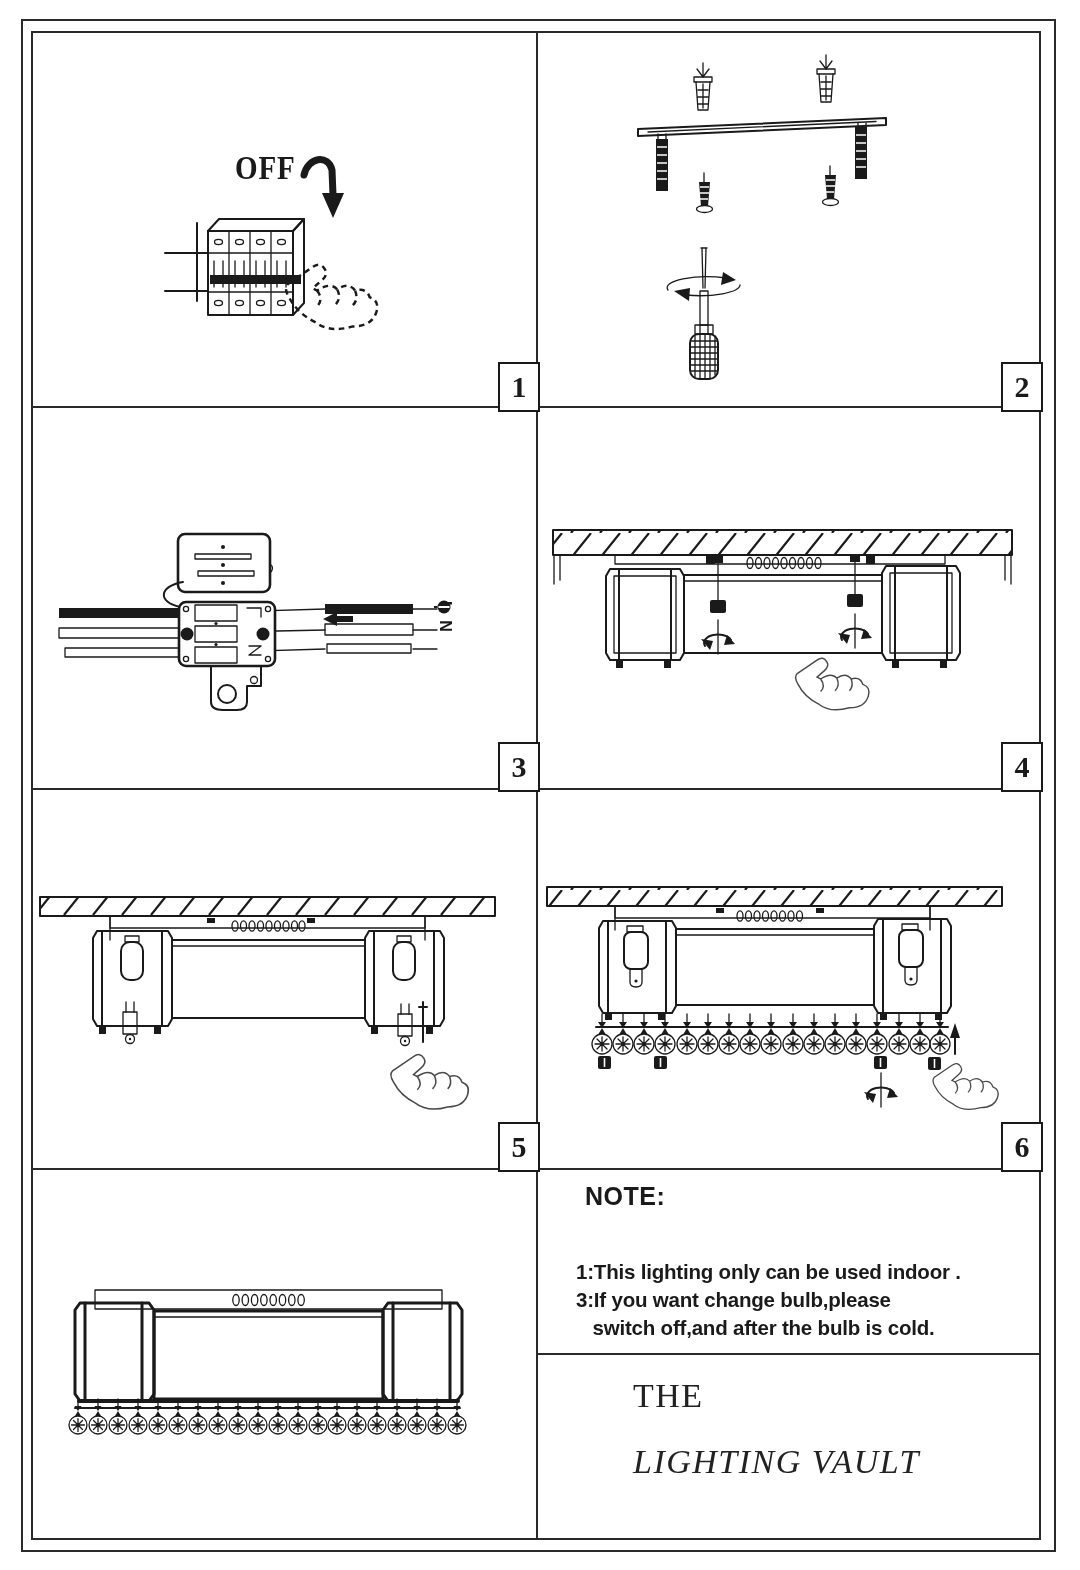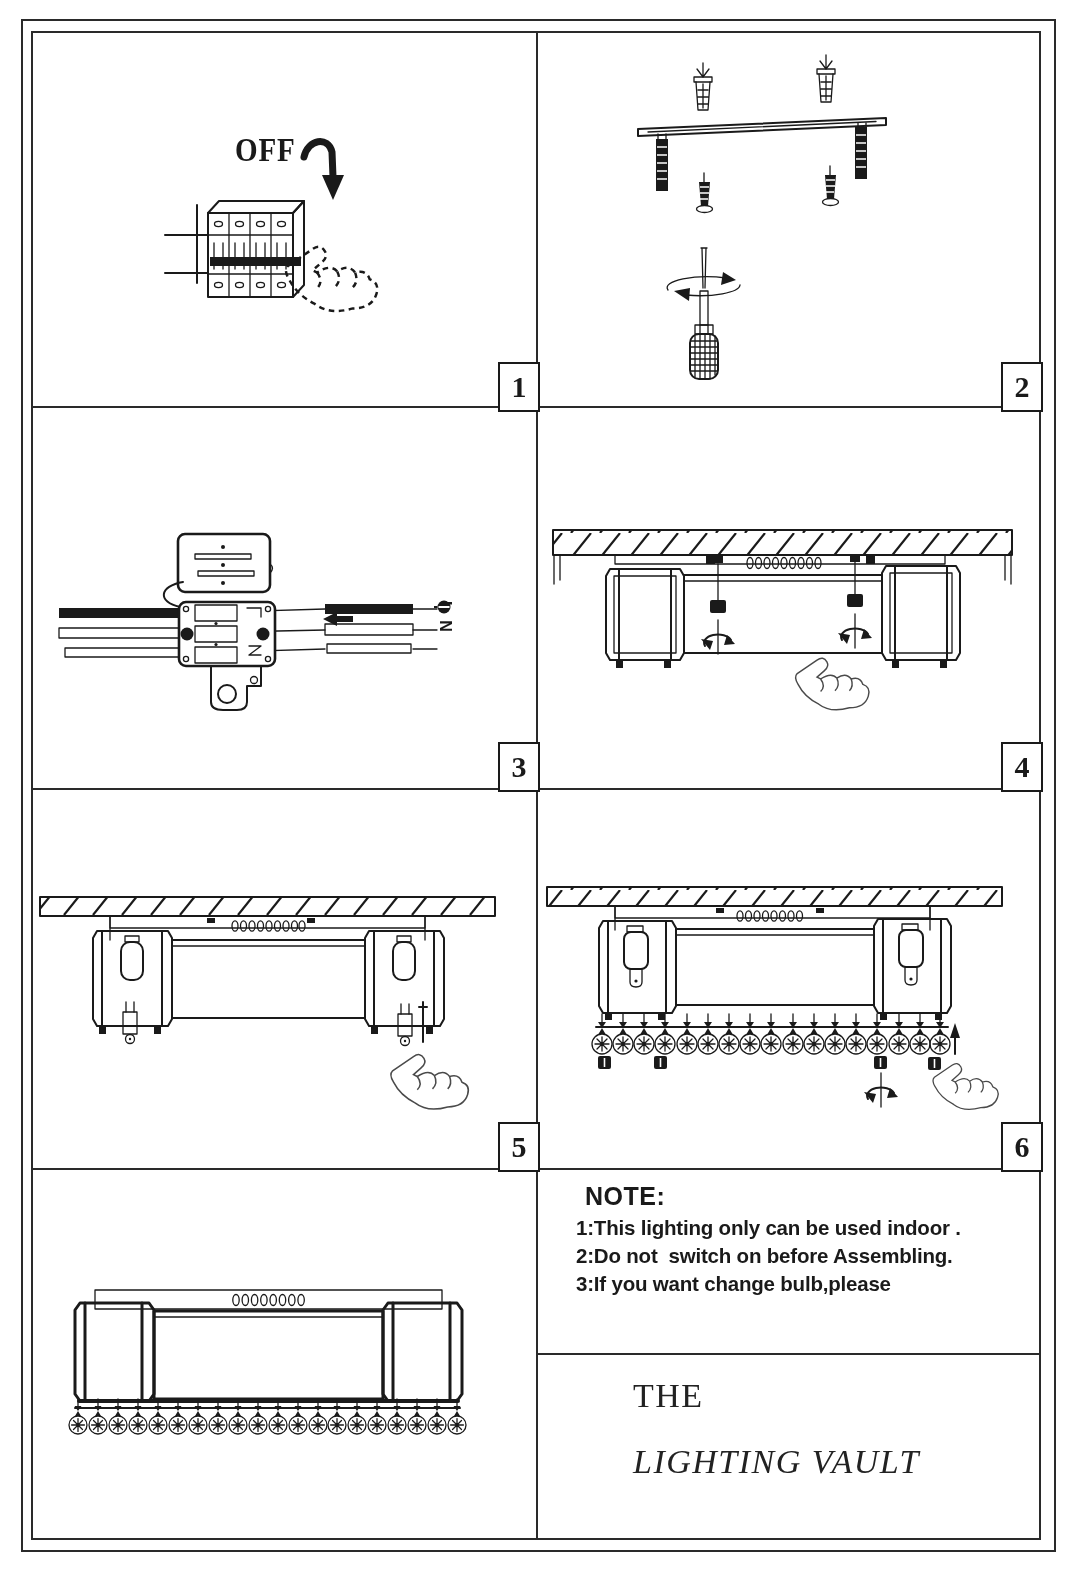--- a/index.html
+++ b/index.html
@@ -62,7 +62,7 @@
       <span>6</span>
     </div>
 
-  <div class="panel" style="left:33px;top:33px;width:588px;height:373px;text-align:center;">
+  <div class="panel" style="left:33px;top:51px;width:588px;height:373px;text-align:center;">
     <div class="off-label" style="left:202px;top:99px;">OFF</div>
     <svg width="503" height="373" viewBox="0 0 503 373">
 

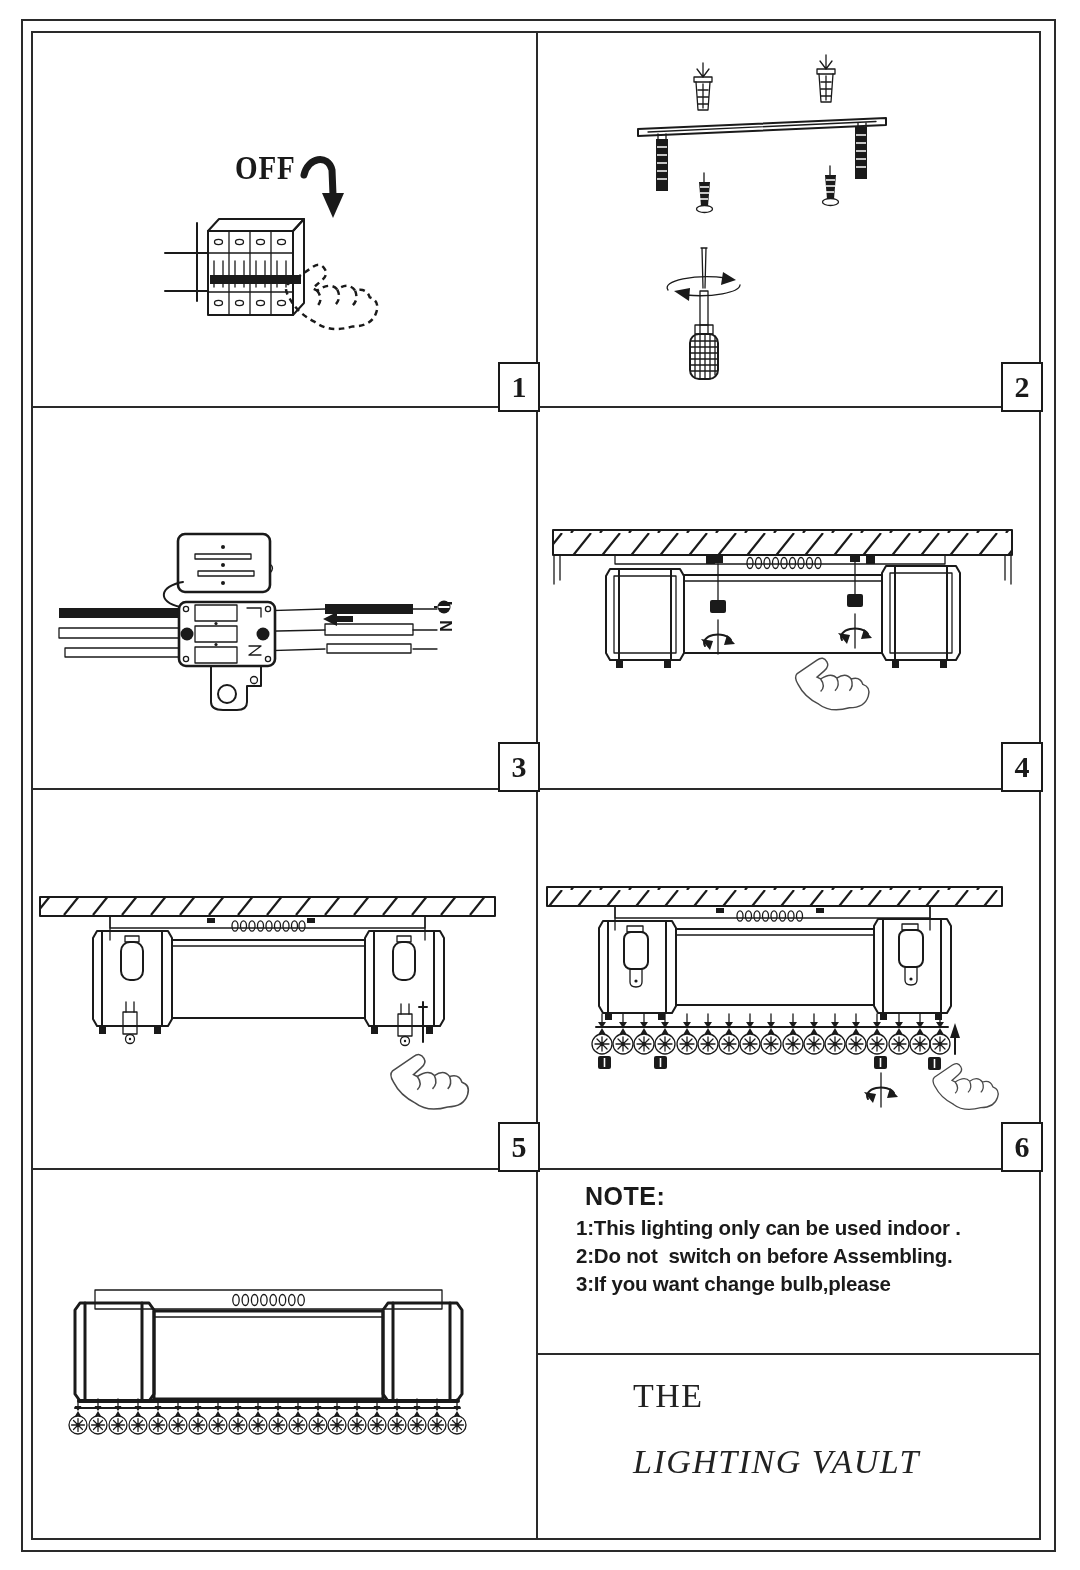--- a/index.html
+++ b/index.html
@@ -22,7 +22,7 @@
   .off-label{position:absolute;font:700 33px "Liberation Serif",serif;
              transform:scaleX(.88);transform-origin:left top;letter-spacing:1px;}
   .note-title{position:absolute;font:700 25px "Liberation Sans",sans-serif;letter-spacing:.5px;}
-  .note-lines{position:absolute;}
+  .note-lines{position:absolute;margin-top:44px;}
   .note-line{font:700 20.5px "Liberation Sans",sans-serif;letter-spacing:-0.2px;
              line-height:28px;white-space:pre;}
   .brand-line{position:absolute;font:400 34px "Liberation Serif",serif;letter-spacing:1.5px;color:#222;}

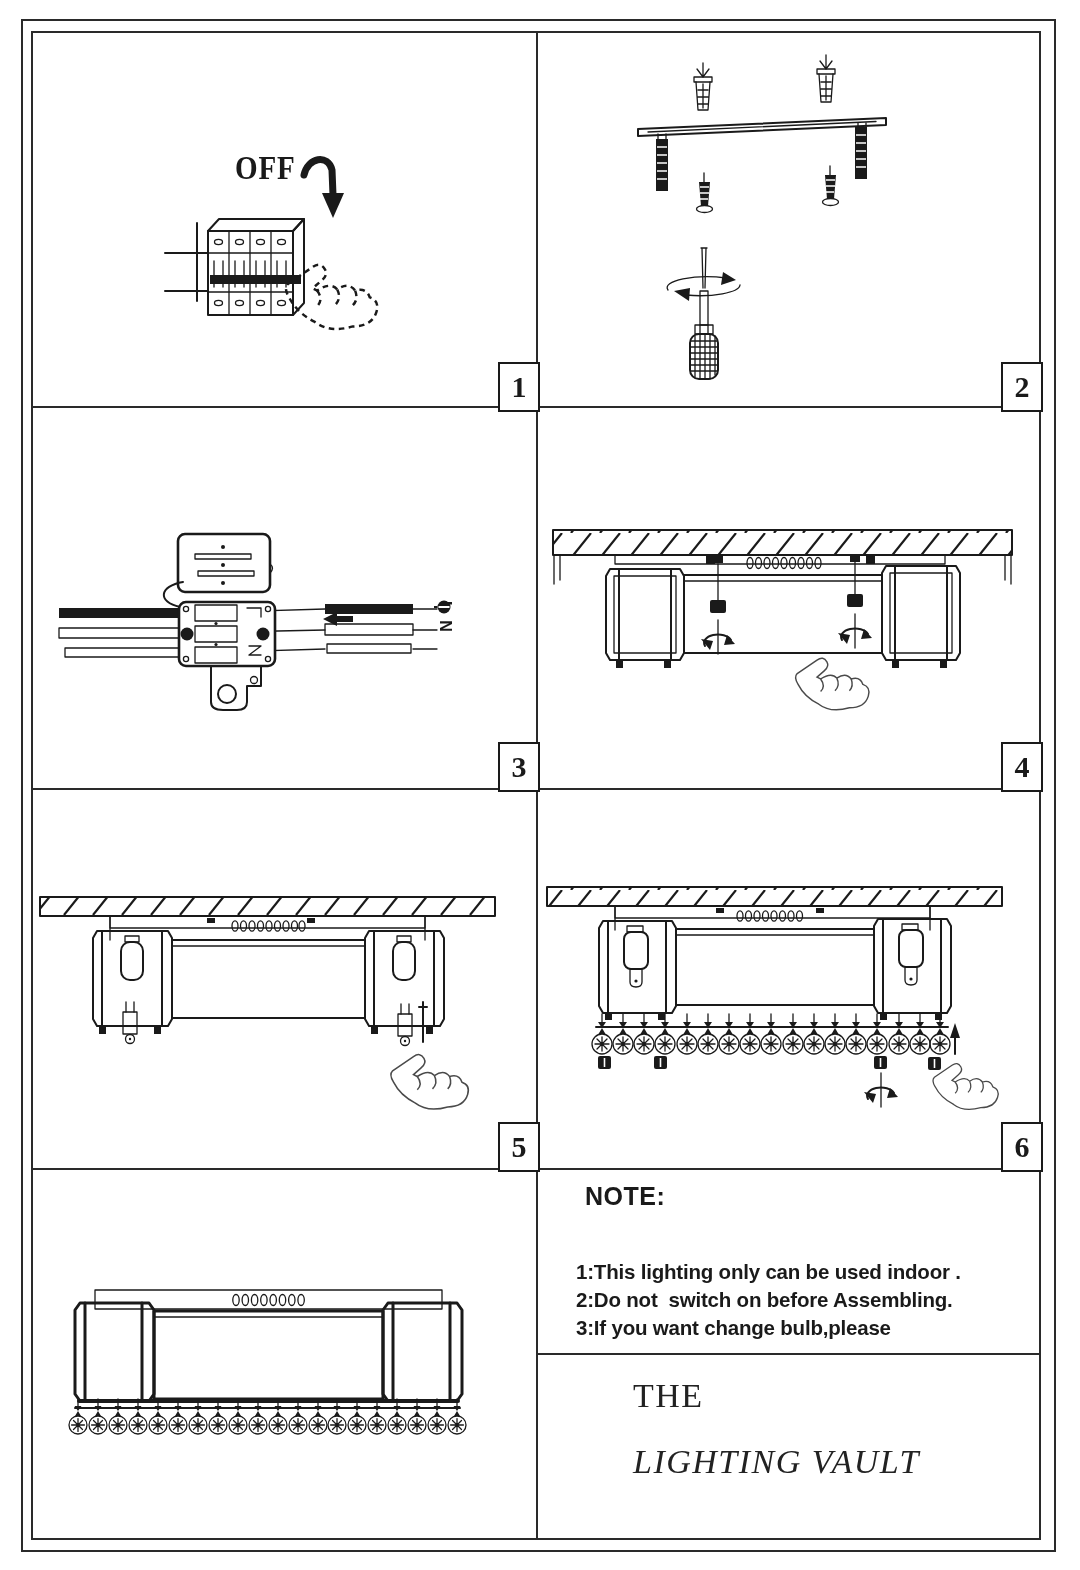--- a/index.html
+++ b/index.html
@@ -526,7 +526,6 @@
     <div class="note-title" style="left:47px;top:12px;">NOTE:</div>
     <div class="note-lines" style="left:38px;top:44px;">
       <div class="note-line">1:This lighting only can be used indoor .</div>
-      <div class="note-line">2:Do not  switch on before Assembling.</div>
       <div class="note-line">3:If you want change bulb,please</div>
     </div>
   </div>

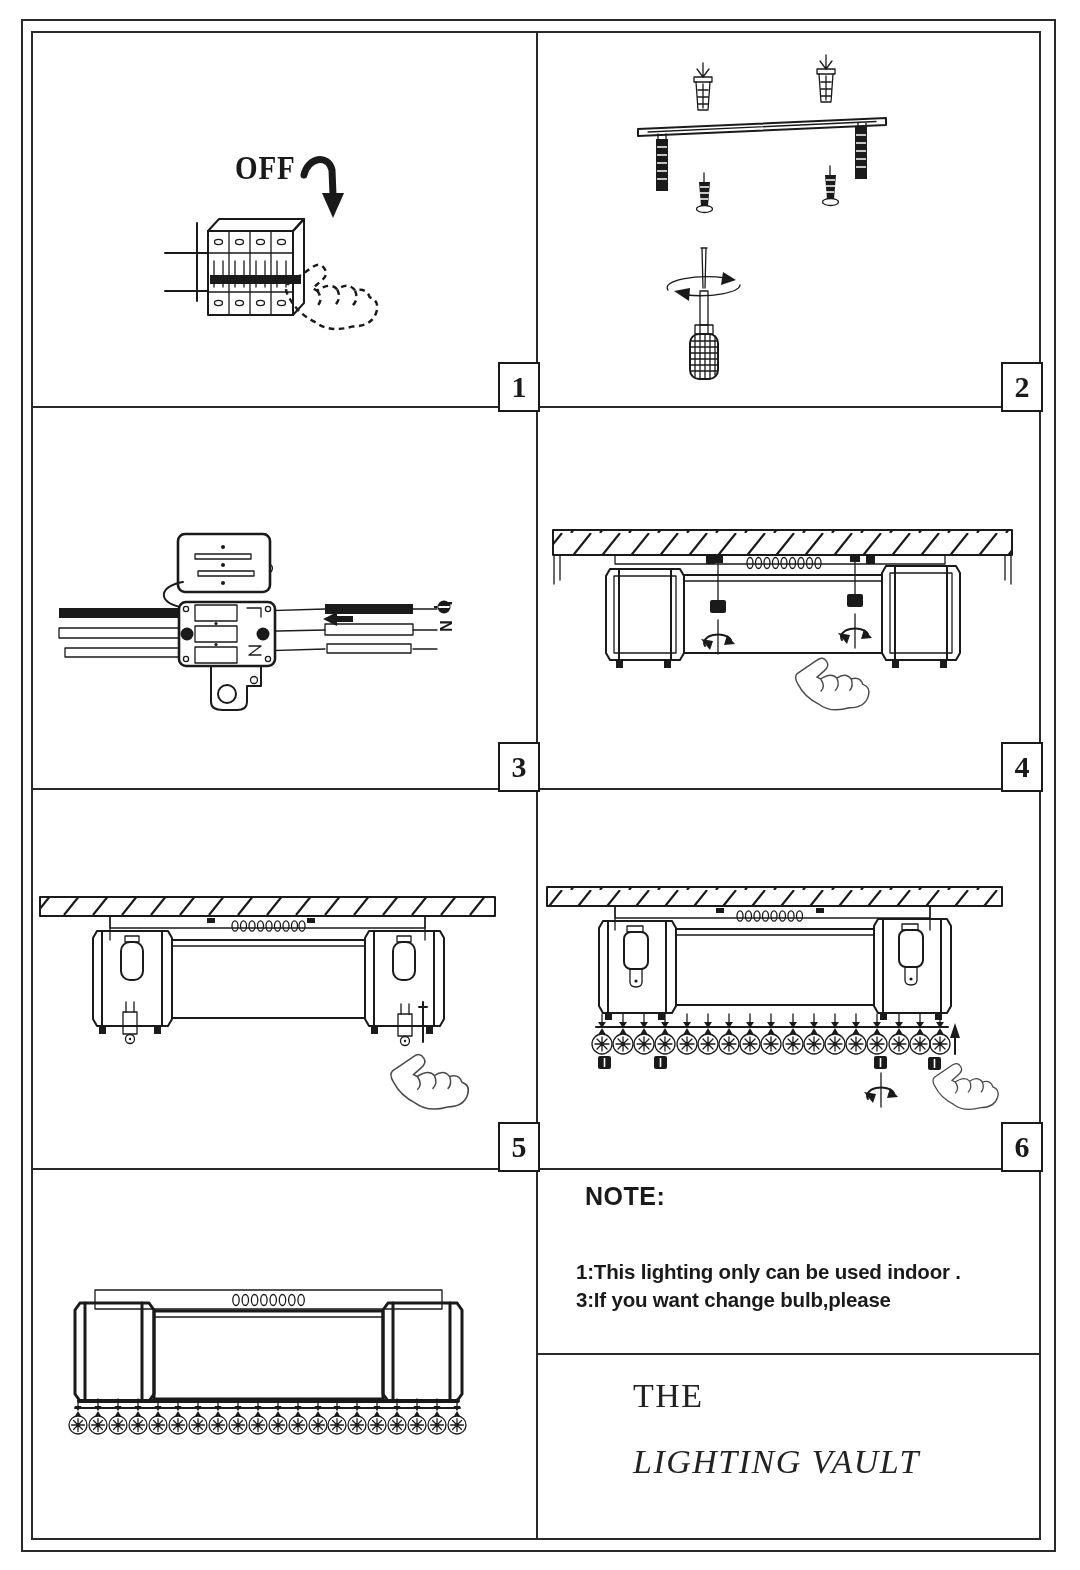--- a/index.html
+++ b/index.html
@@ -527,6 +527,7 @@
     <div class="note-lines" style="left:38px;top:44px;">
       <div class="note-line">1:This lighting only can be used indoor .</div>
       <div class="note-line">3:If you want change bulb,please</div>
+      <div class="note-line">   switch off,and after the bulb is cold.</div>
     </div>
   </div>
 

